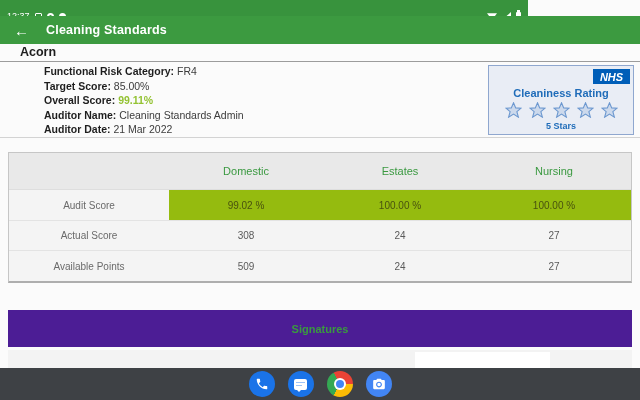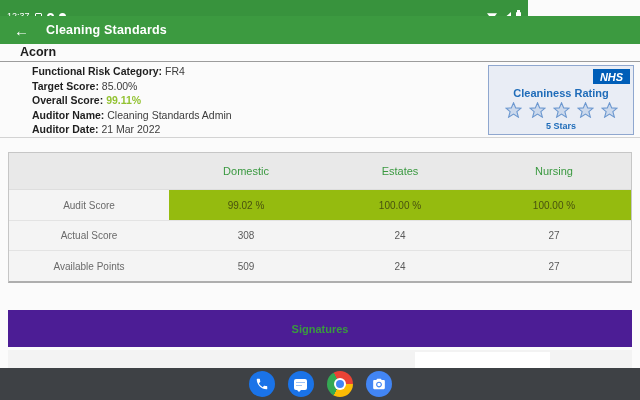--- a/index.html
+++ b/index.html
@@ -31,7 +31,7 @@
     padding-left:20px; font-size:12.5px; font-weight:bold; color:#1d1d1d; border-bottom:1px solid #9c9c9c; }
 
   
-  .info-list { position:absolute; top:64px; left:0; width:380px;padding-left:24px; }
+  .info-list { position:absolute; top:64px; left:12px; width:380px;padding-left:24px; }
   .info-row { height:14.6px; line-height:14.6px; padding-left:8px; font-size:10.5px; color:#3c3c3c; white-space:nowrap; }
   .info-row .lbl { font-weight:bold; color:#1e1e1e; }
   .value-green { color:#93c232; font-weight:bold; }

